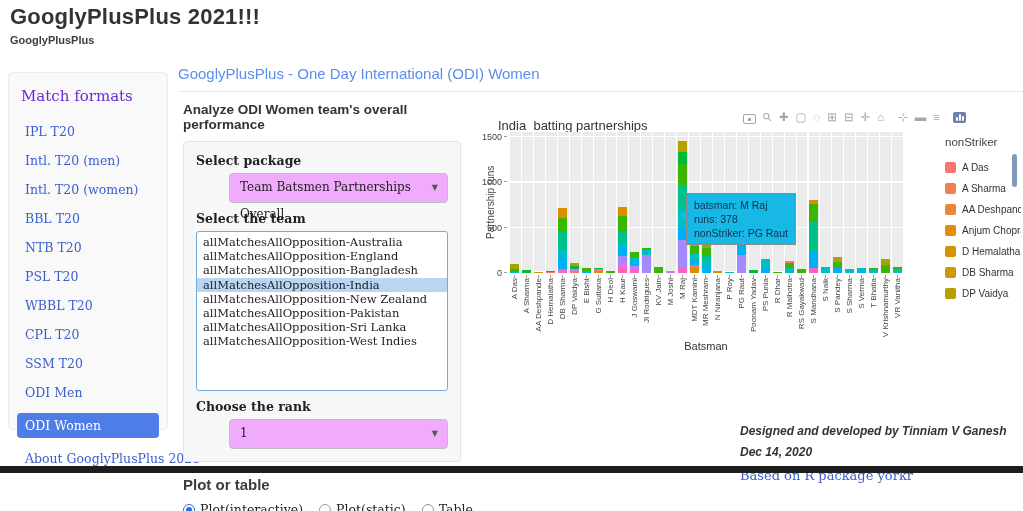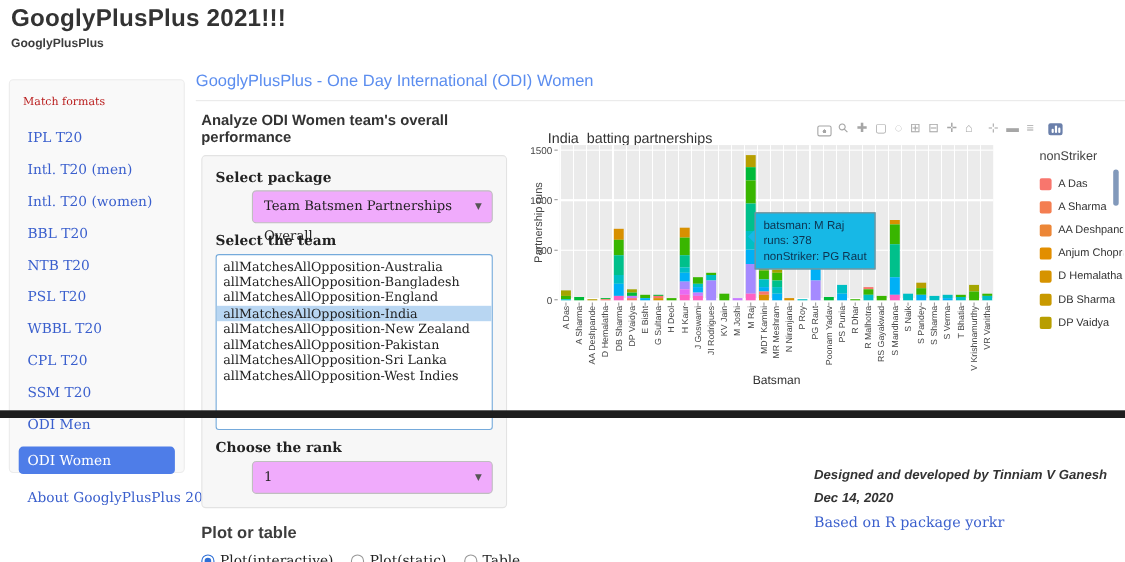--- a/index.html
+++ b/index.html
@@ -4,7 +4,7 @@
 <style>
   html,body{margin:0;padding:0;background:#fff;width:1023px;height:511px;overflow:hidden;
     font-family:"Liberation Sans",sans-serif;}
-  #app{position:relative;width:1023px;height:380px;background:#fff;}
+  #app{position:relative;width:1023px;height:473px;background:#fff;}
 
   
   .app-title{position:absolute;left:10px;top:4px;font-size:22px;font-weight:800;color:#333;letter-spacing:.2px;}

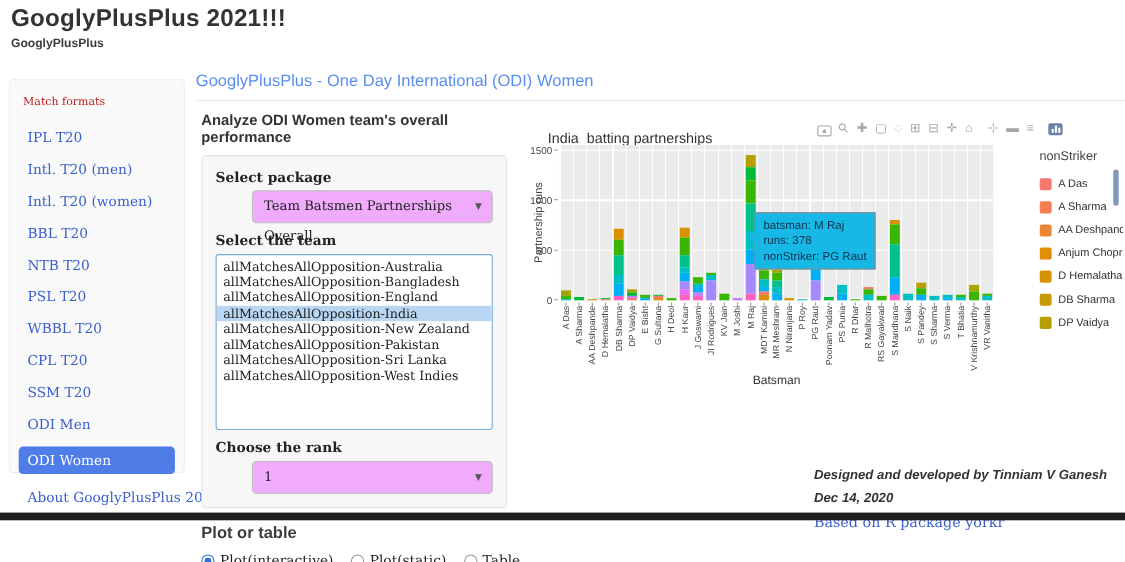--- a/index.html
+++ b/index.html
@@ -14,7 +14,7 @@
   .sidebar{position:absolute;left:8px;top:72px;width:160px;height:358px;background:#f9f9f9;
     border:1px solid #ececec;border-radius:4px;padding:14px 12px;box-sizing:border-box;
     font-family:"DejaVu Serif",serif;}
-  .sidebar-heading{font-size:10px;color:#b91c1c;margin-bottom:18px;}
+  .sidebar-heading{font-size:15px;color:#6d28d9;margin-bottom:18px;}
   .sidebar-item{font-size:12.5px;color:#3a5fcd;margin:0 -4px 12px -4px;padding:2px 8px;cursor:pointer;
     white-space:nowrap;border-radius:4px;line-height:13px;}
   .sidebar-item.active{background:#4e7de8;color:#fff;padding:6px 8px;}

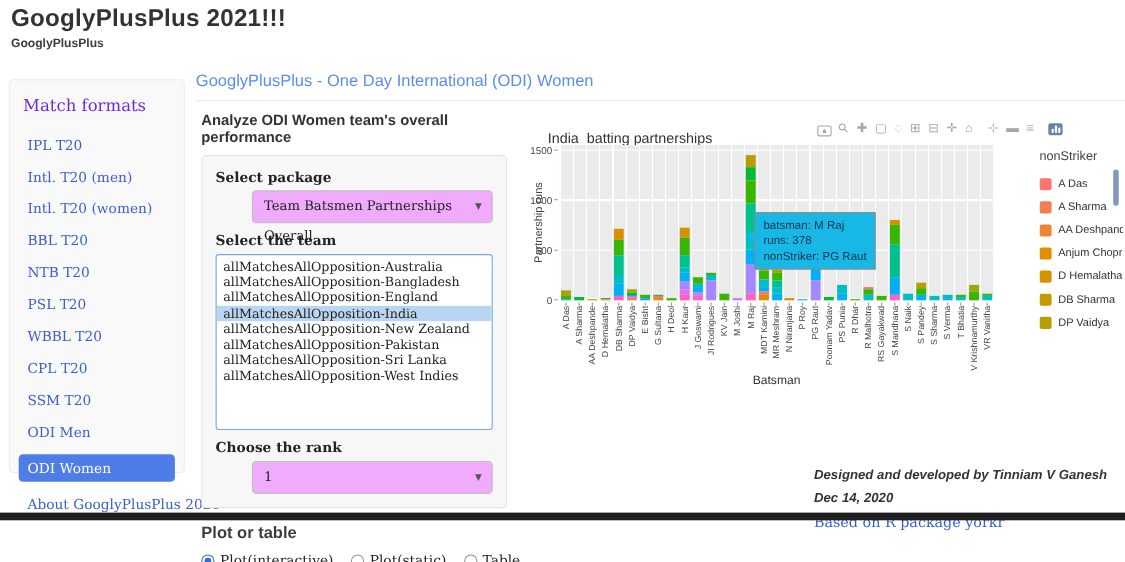--- a/index.html
+++ b/index.html
@@ -143,8 +143,8 @@
       <div class="ctl-label">Select the team</div>
       <div class="team-list" id="team-list">
           <div class="team-item">allMatchesAllOpposition-Australia</div>
+          <div class="team-item">allMatchesAllOpposition-England</div>
           <div class="team-item">allMatchesAllOpposition-Bangladesh</div>
-          <div class="team-item">allMatchesAllOpposition-England</div>
           <div class="team-item sel">allMatchesAllOpposition-India</div>
           <div class="team-item">allMatchesAllOpposition-New Zealand</div>
           <div class="team-item">allMatchesAllOpposition-Pakistan</div>

